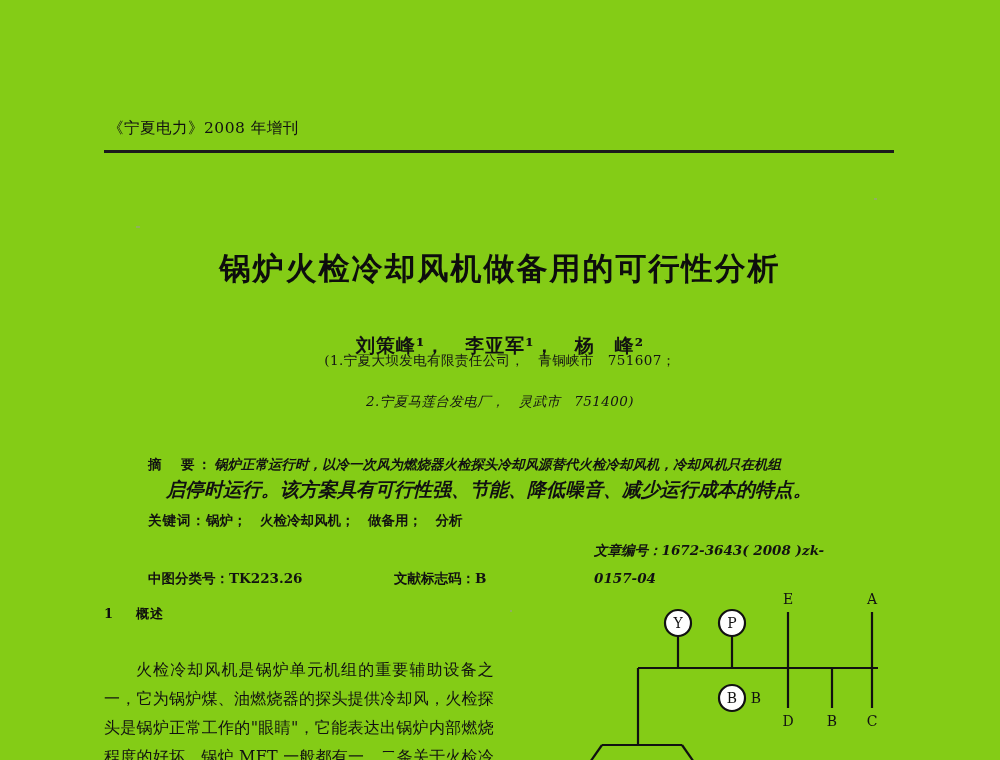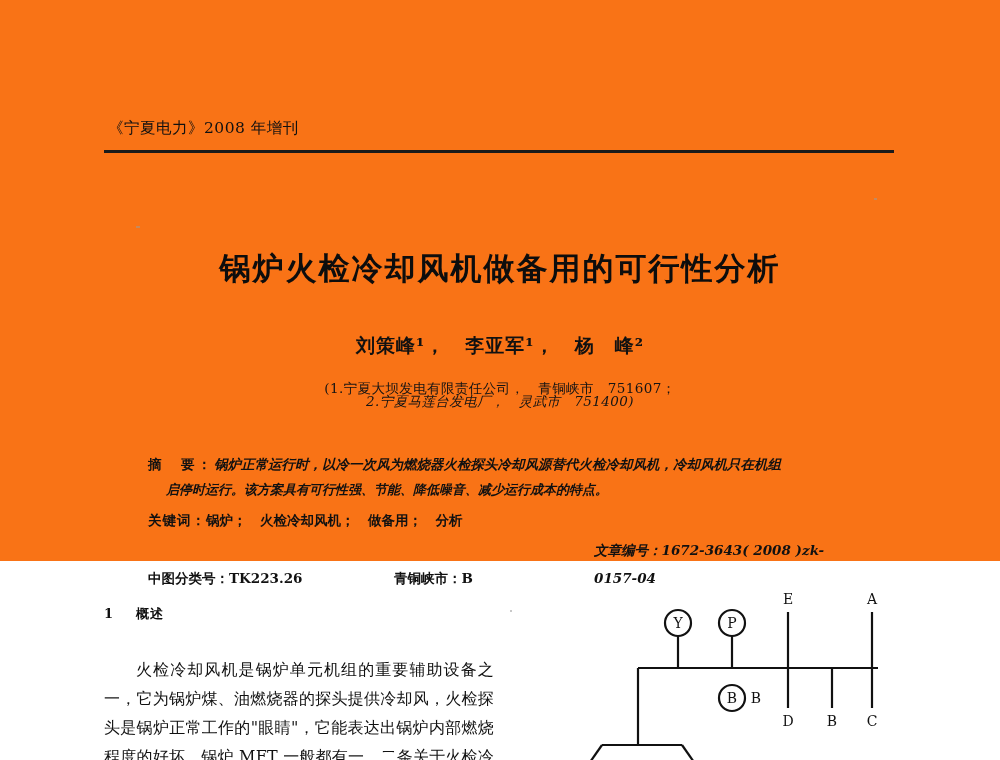--- a/index.html
+++ b/index.html
@@ -19,8 +19,8 @@
     position: absolute;
     left: 0; top: 0;
     width: 1000px;
-    height: 561px;
-    background: #f97316;
+    height: 760px;
+    background: #84cc16;
   }
 
   

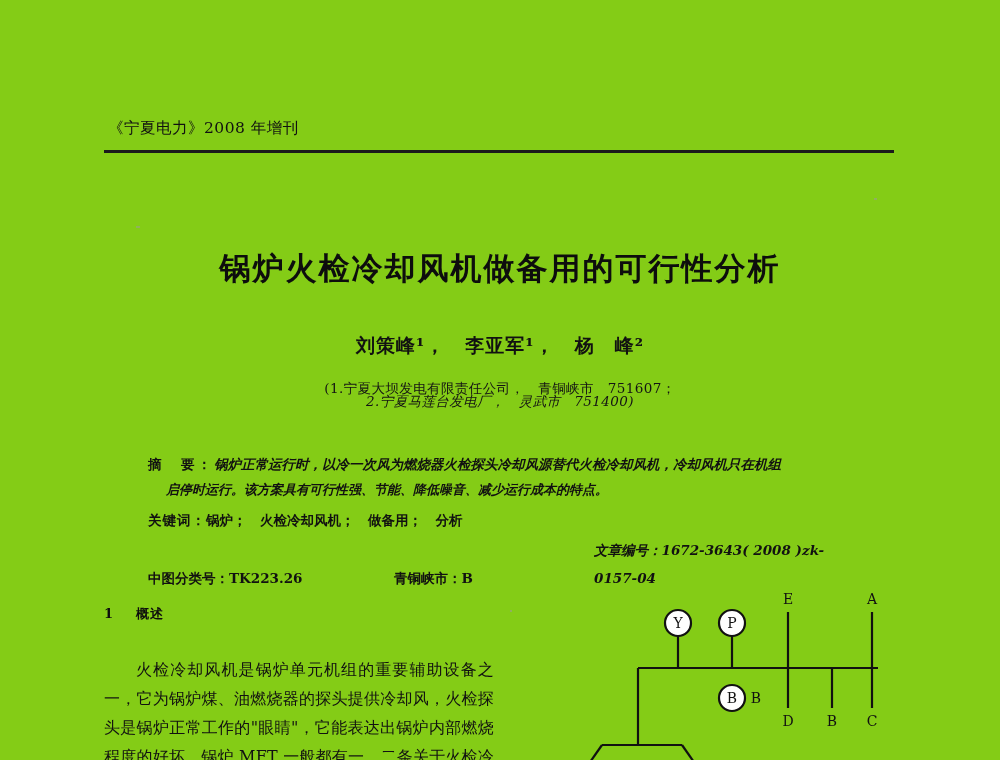--- a/index.html
+++ b/index.html
@@ -78,7 +78,7 @@
     color: #141414;
     letter-spacing: 0.4px;
   }
-  .affil.l1 { top: 380px; }
+  .affil.l1 { top: 352px; }
   .affil.l2 { top: 393px; font-style: italic; }
 
   

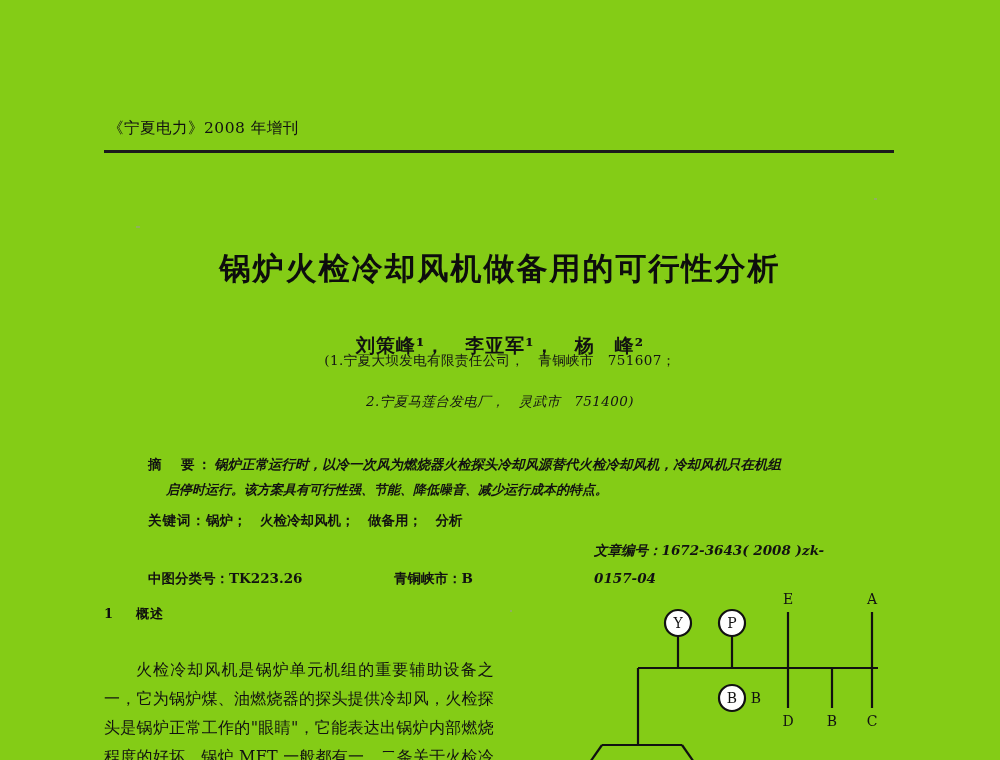--- a/index.html
+++ b/index.html
@@ -101,7 +101,7 @@
     letter-spacing: 3px;
   }
   .abs-line2 {
-    font-size: 13px;
+    font-size: 19px;
     font-weight: bold;
     font-style: italic;
     line-height: 25px;

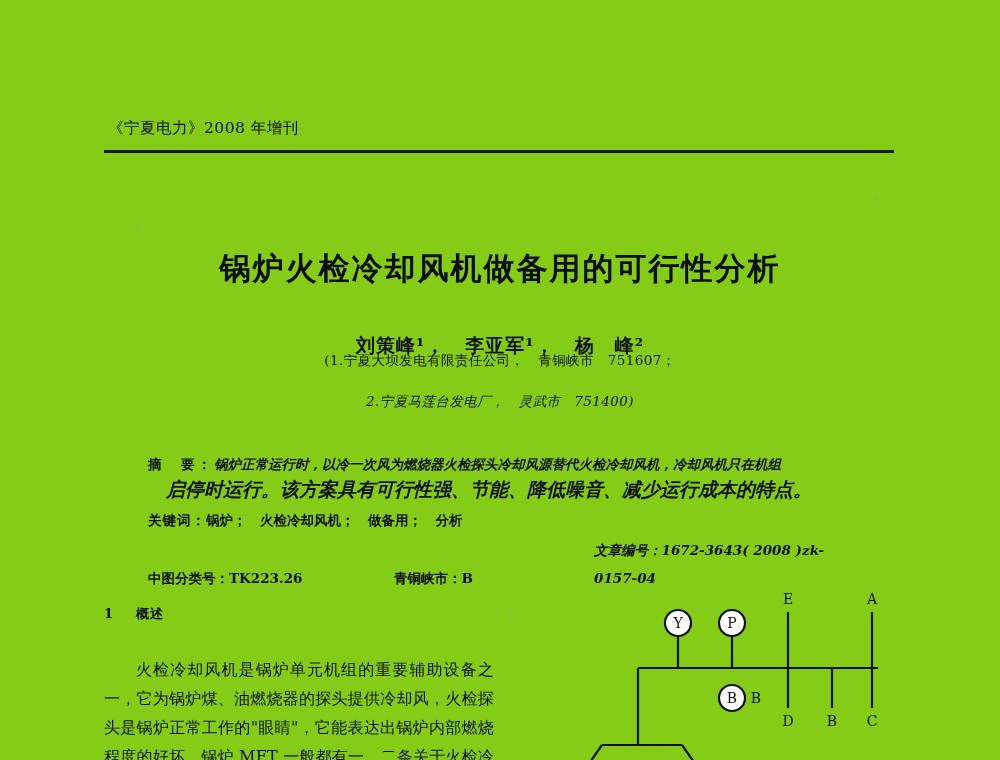--- a/index.html
+++ b/index.html
@@ -201,7 +201,7 @@
         <span>中图分类号：</span><span>TK223.26</span>
       </span>
       <span class="m2">
-        <span>青铜峡市：</span><span>B</span>
+        <span>文献标志码：</span><span>B</span>
       </span>
       <span class="m3">
         <span>文章编号：</span><span>1672-3643( 2008 )zk-0157-04</span>

